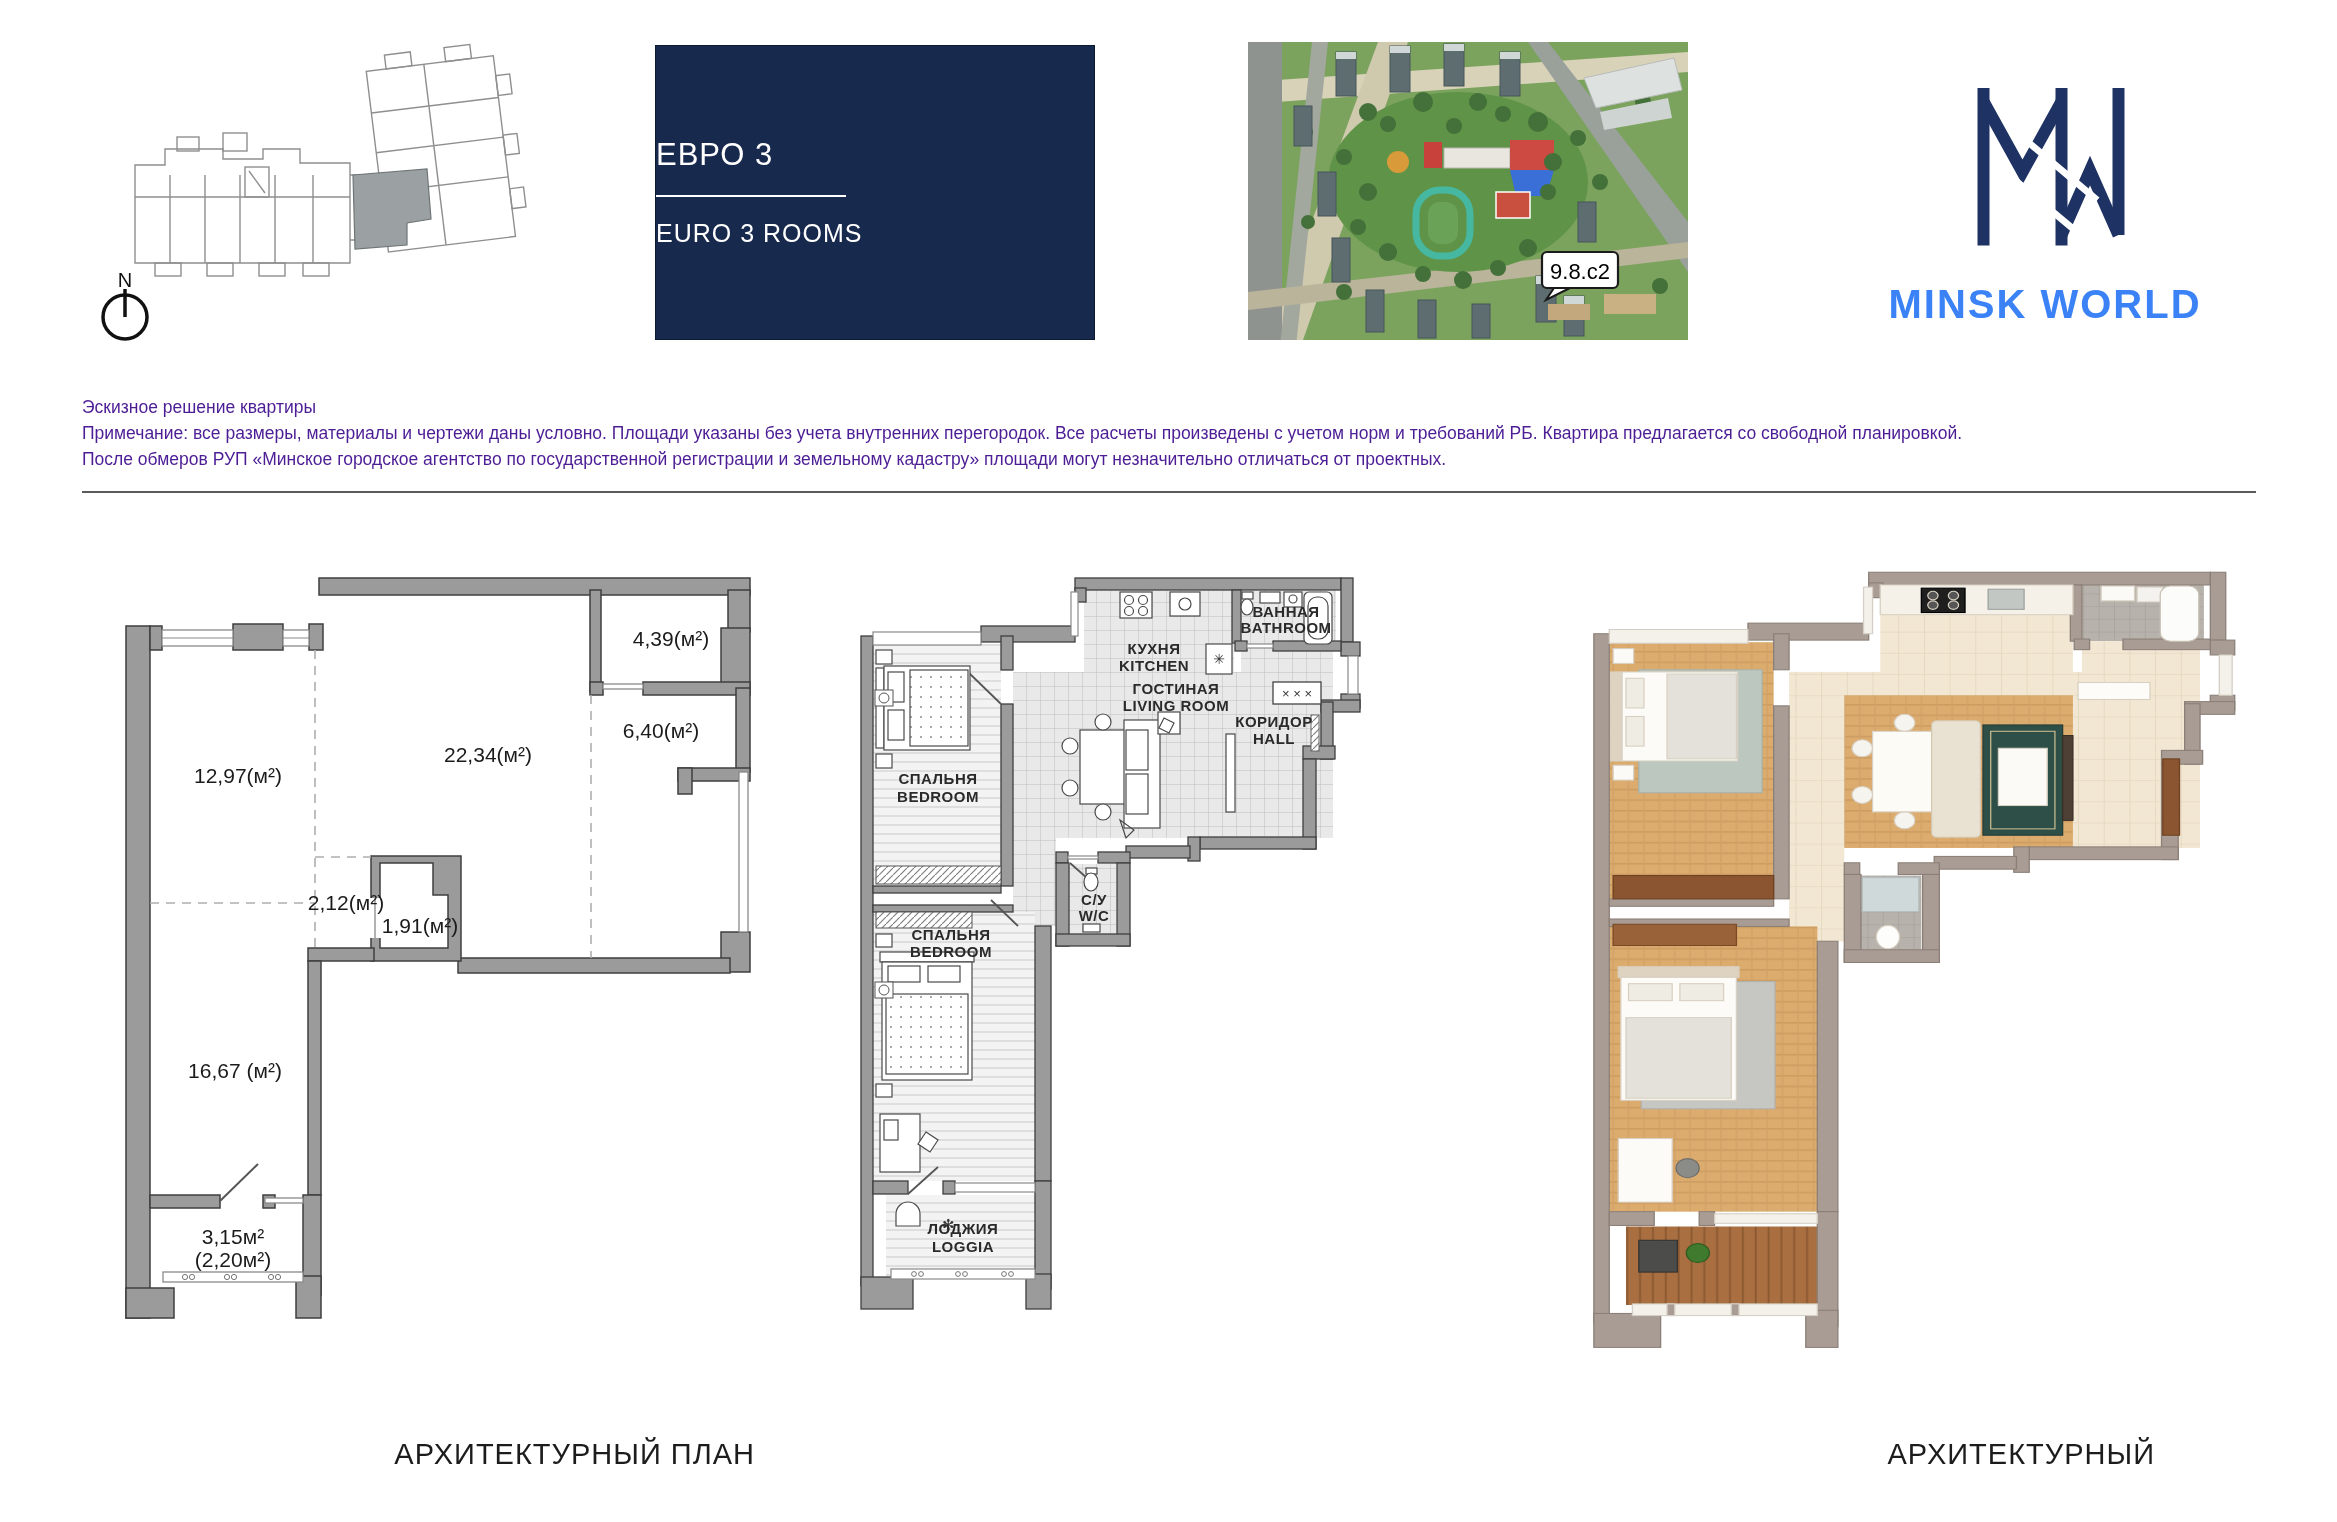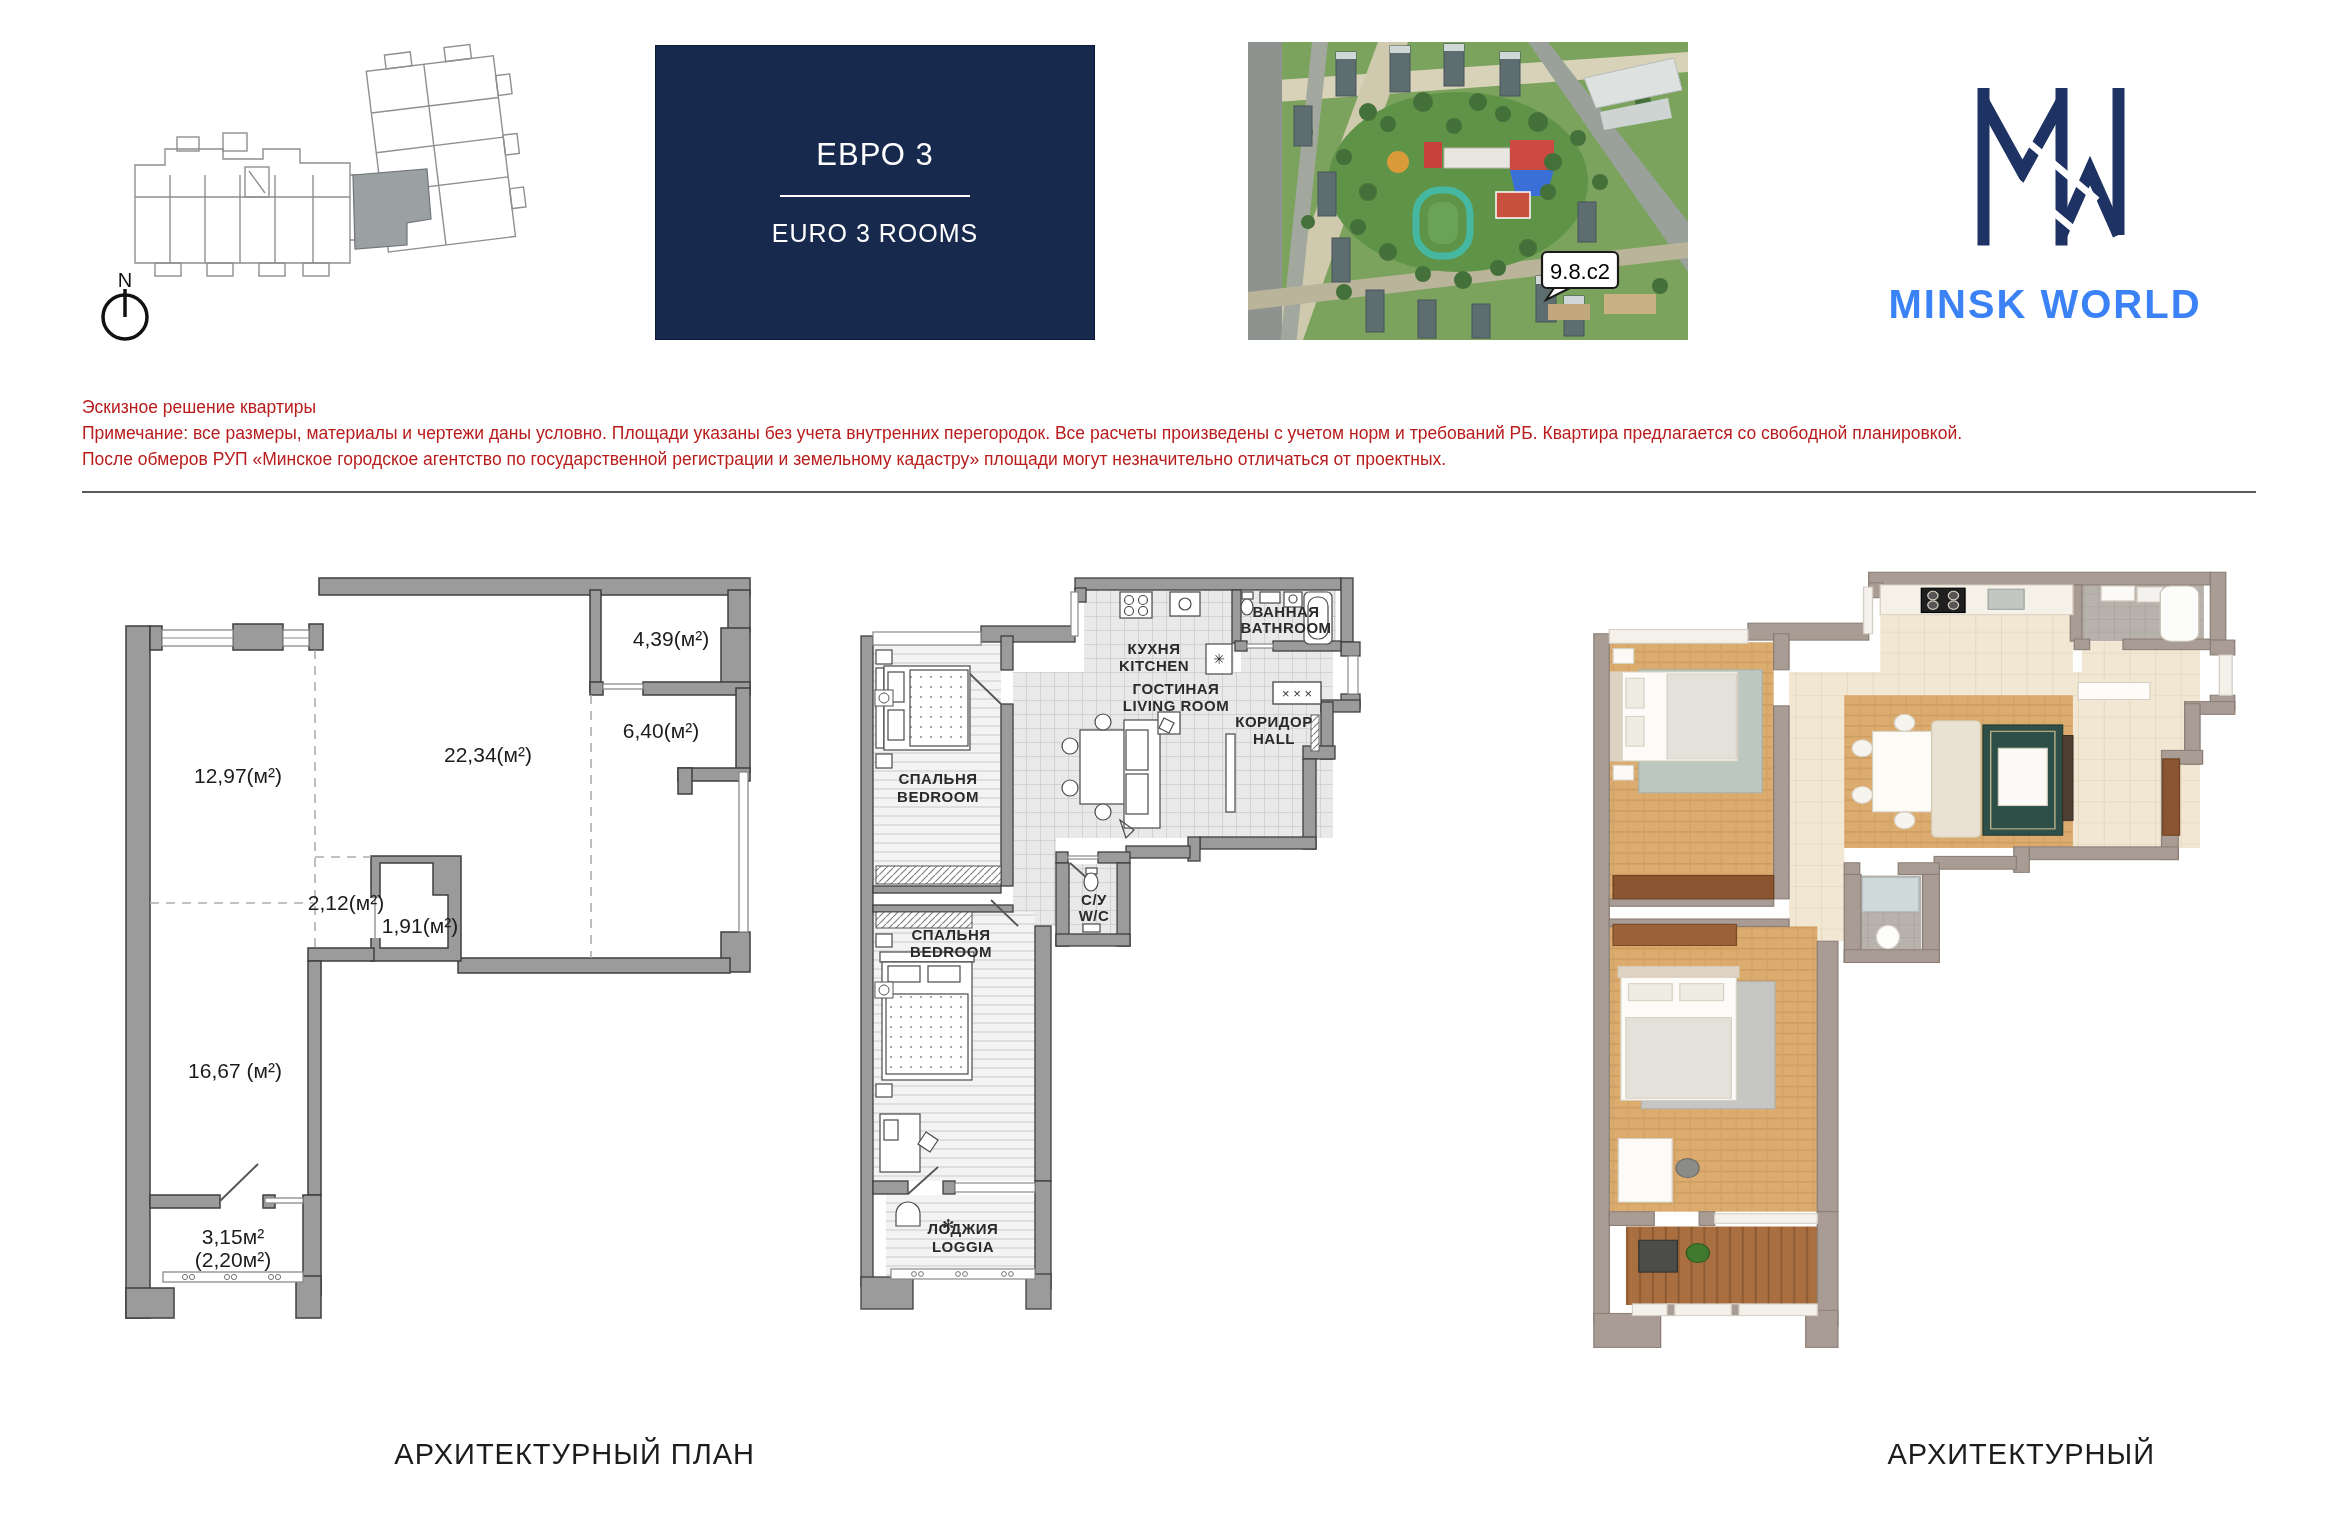--- a/index.html
+++ b/index.html
@@ -8,7 +8,7 @@
   .abs{position:absolute;}
   
   .title-box{left:655px;top:45px;width:438px;height:293px;background:#18294e;border:1px solid #0d1a36;
-             display:flex;flex-direction:column;align-items:center;justify-content:center;color:#fff;}
+             display:flex;flex-direction:column;justify-content:center;color:#fff;}
   .title-box .t1{font-size:31px;font-weight:500;letter-spacing:1px;}
   .title-box .sep{width:190px;height:2px;background:#fff;margin:22px 0;}
   .title-box .t2{font-size:25px;font-weight:500;letter-spacing:1px;}

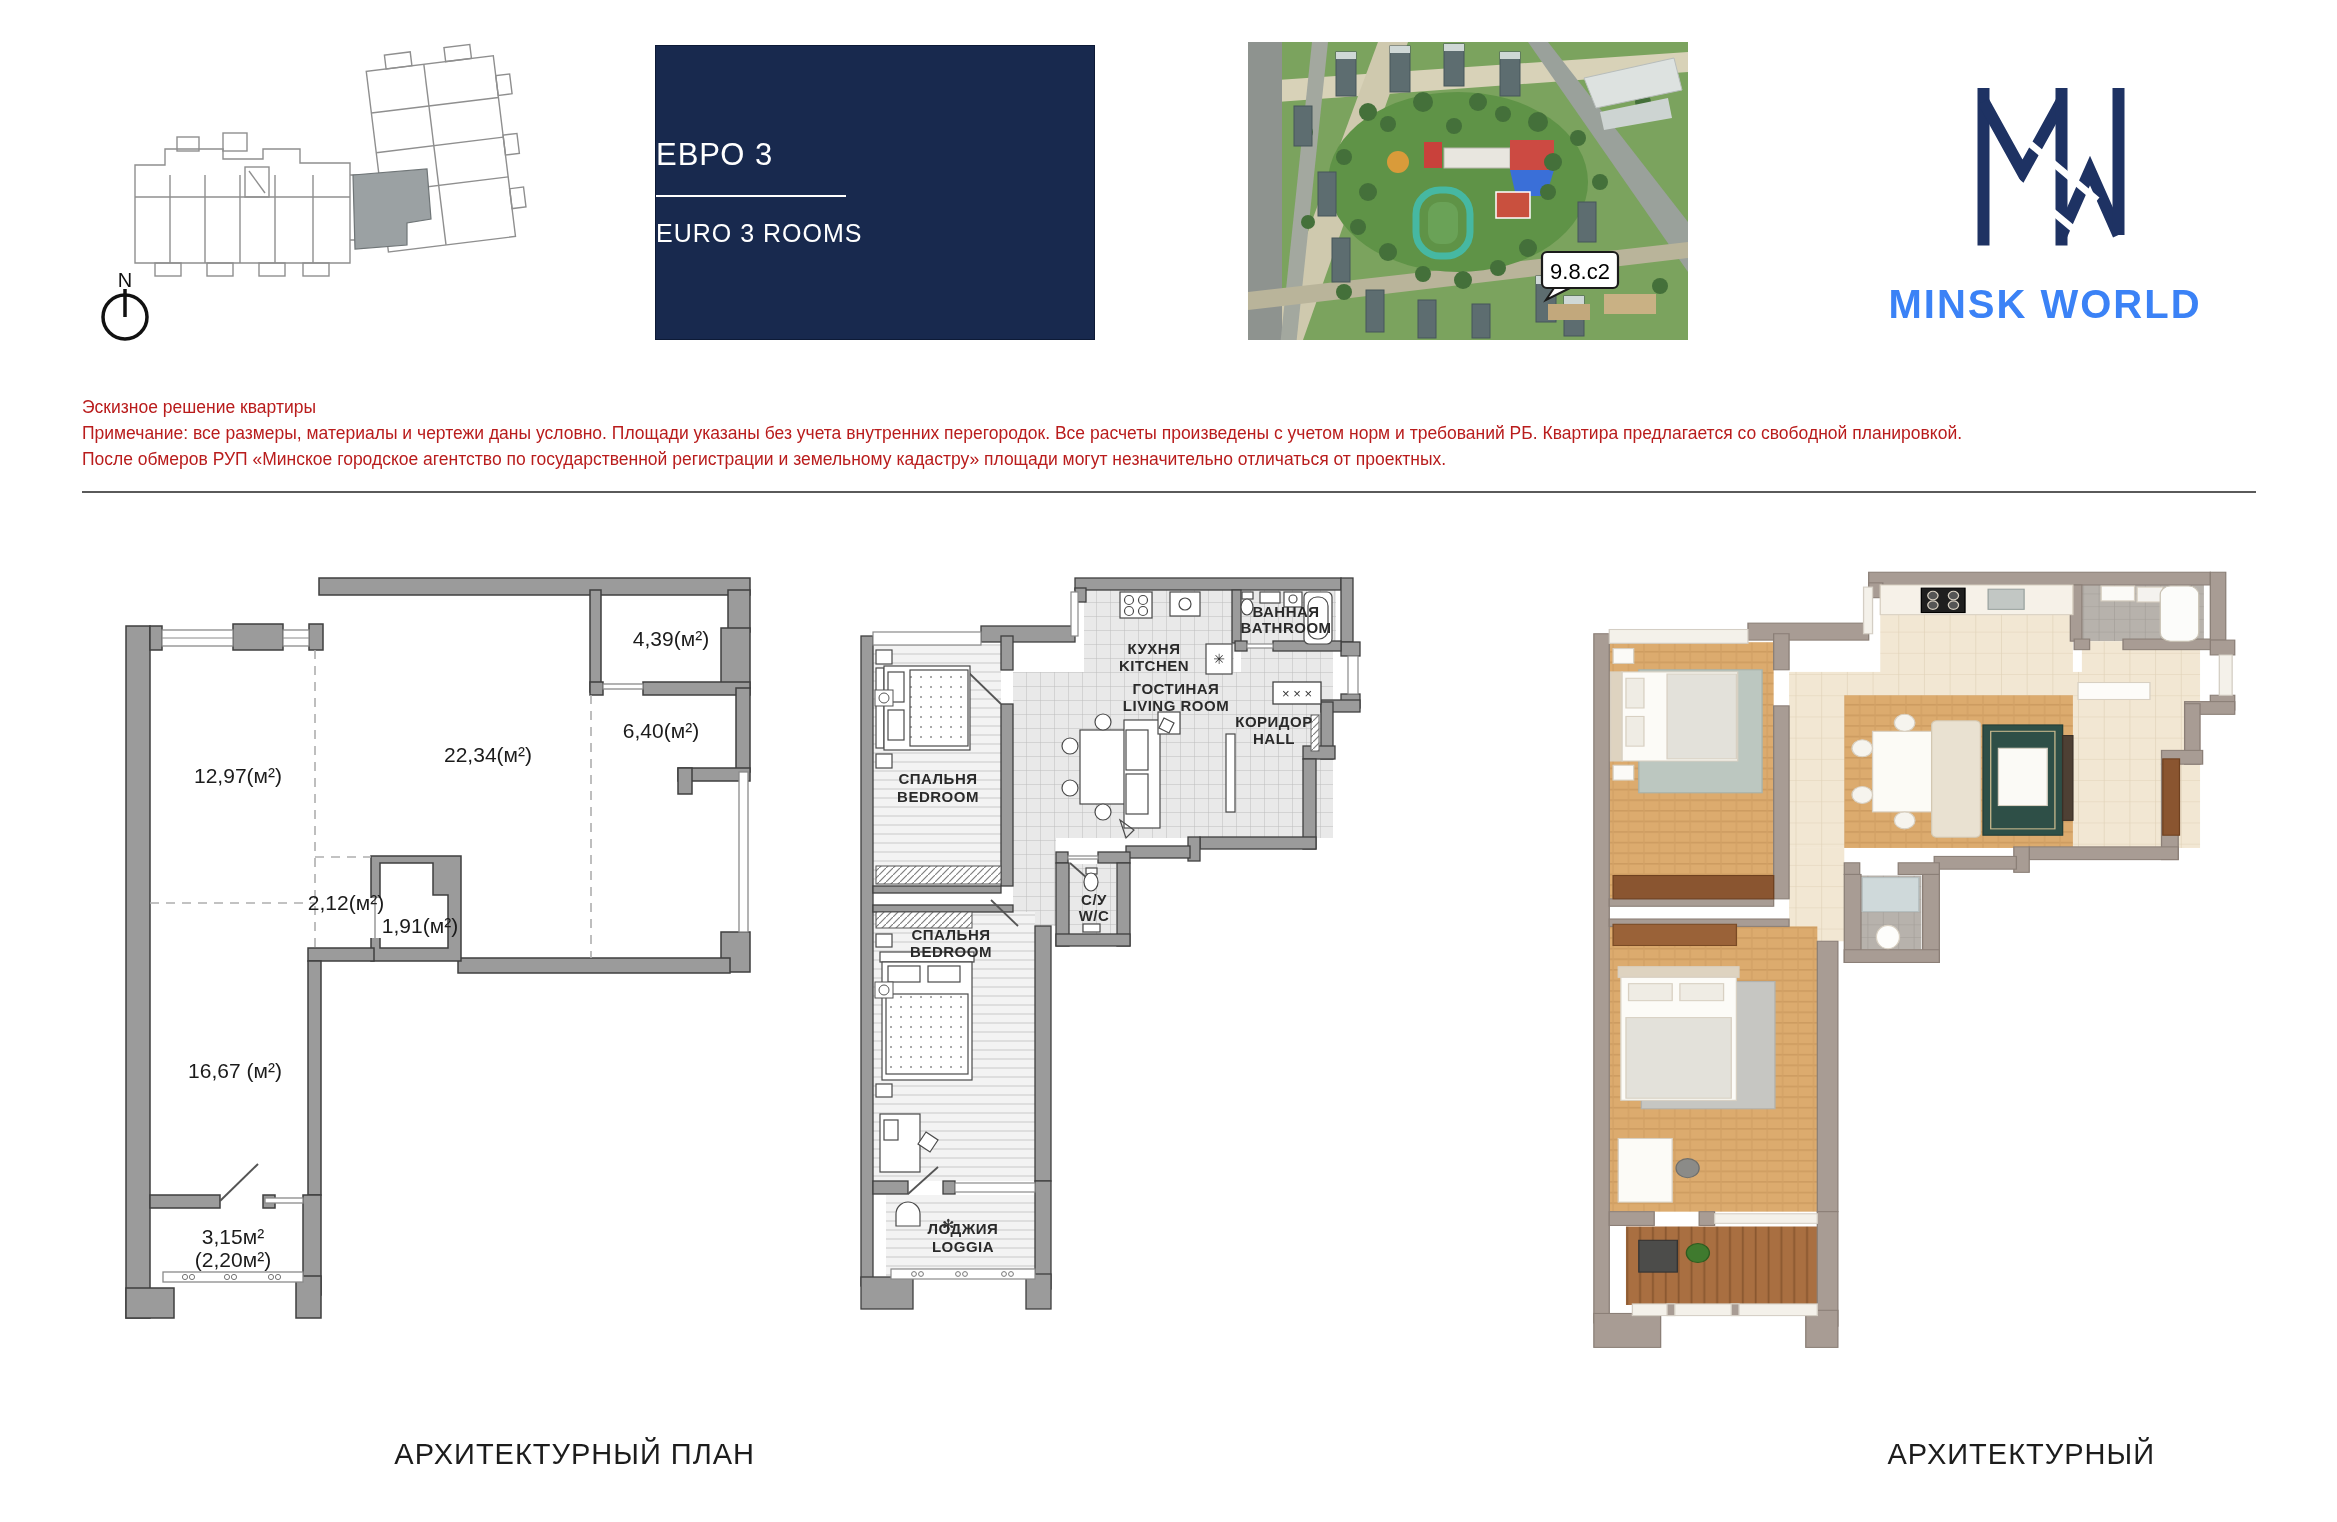--- a/index.html
+++ b/index.html
@@ -16,7 +16,7 @@
   .logo{left:1870px;top:60px;width:350px;height:270px;display:flex;flex-direction:column;align-items:center;}
   .logo .brand{margin-top:10px;font-size:40px;font-weight:bold;letter-spacing:2px;color:#3b82f6;white-space:nowrap;}
   
-  .note{left:82px;top:394px;width:2180px;font-size:17.5px;line-height:26px;color:#b91c1c;}
+  .note{left:82px;top:394px;width:2180px;font-size:17.5px;line-height:26px;color:#4c1d95;}
   .divider{left:82px;top:491px;width:2174px;height:2px;background:#5a5a5a;}
   
   .caption{font-size:29px;letter-spacing:1px;color:#1c1c1c;text-align:right;}

